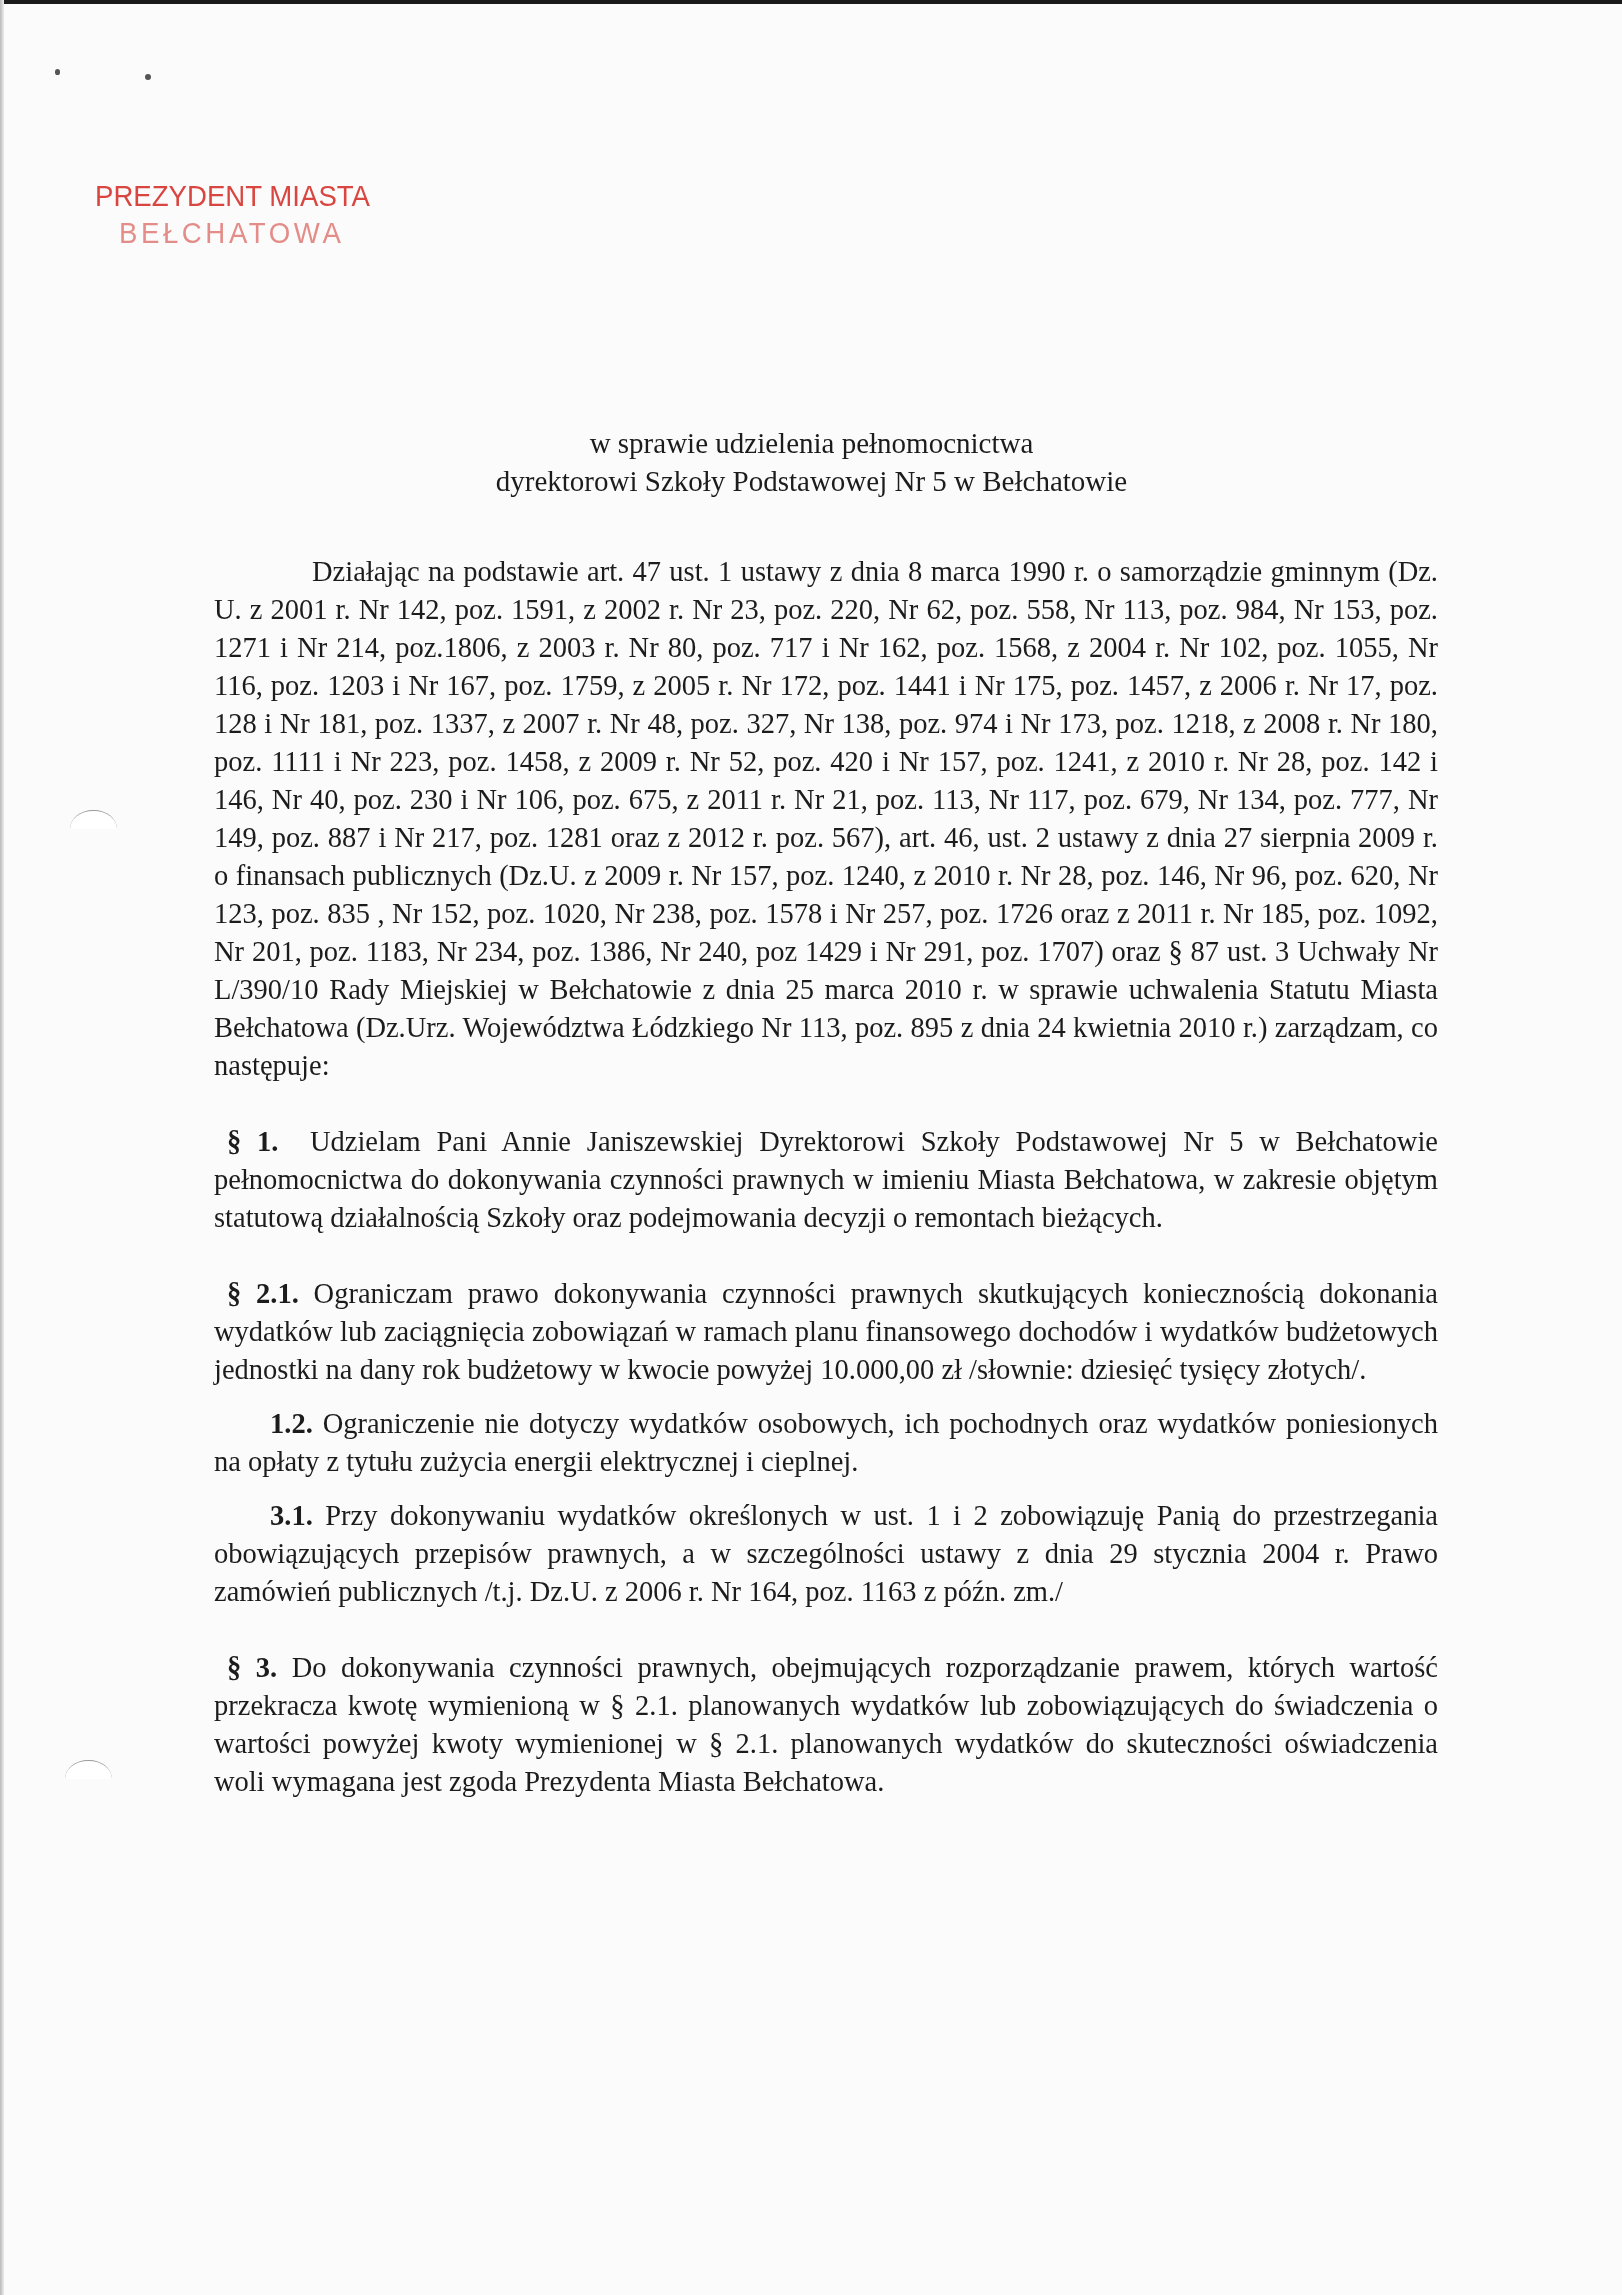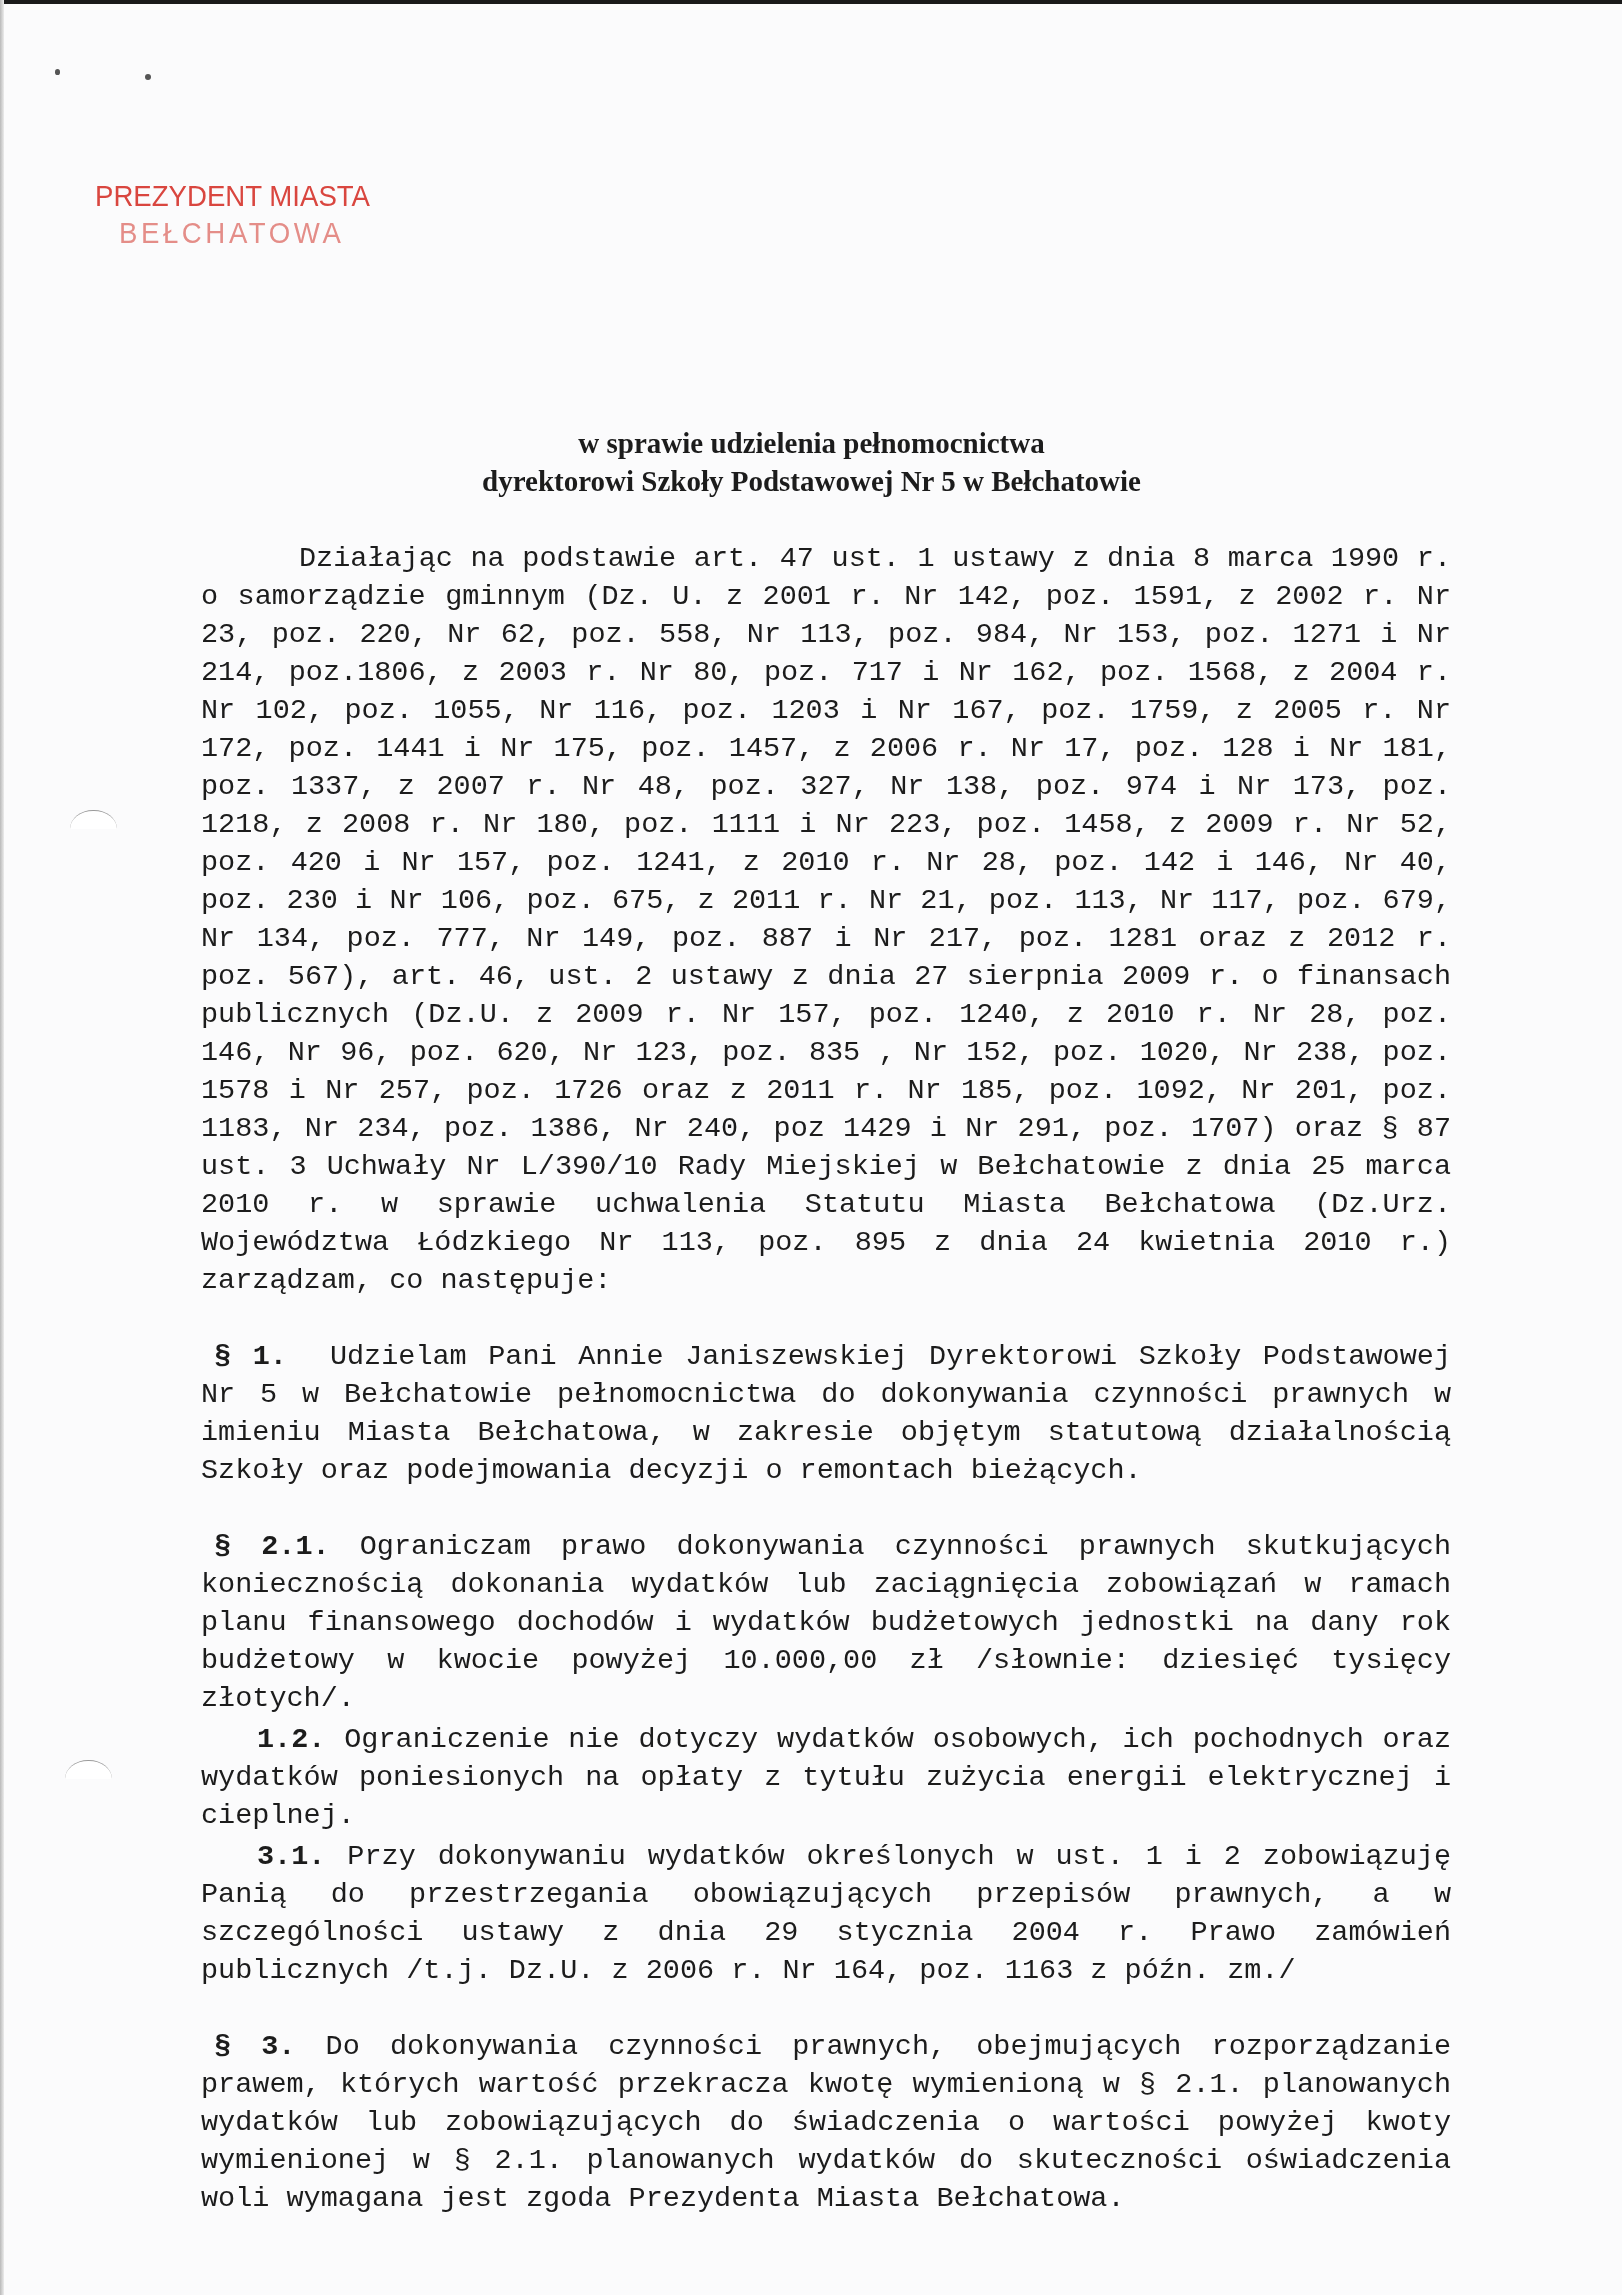--- a/index.html
+++ b/index.html
@@ -62,7 +62,7 @@
   .subject {
     position: absolute; left: 0; width: 1623px; top: 424px;
     text-align: center;
-    font-weight: bold;
+    font-weight: normal;
     font-size: 29px;
     line-height: 38px;
   }

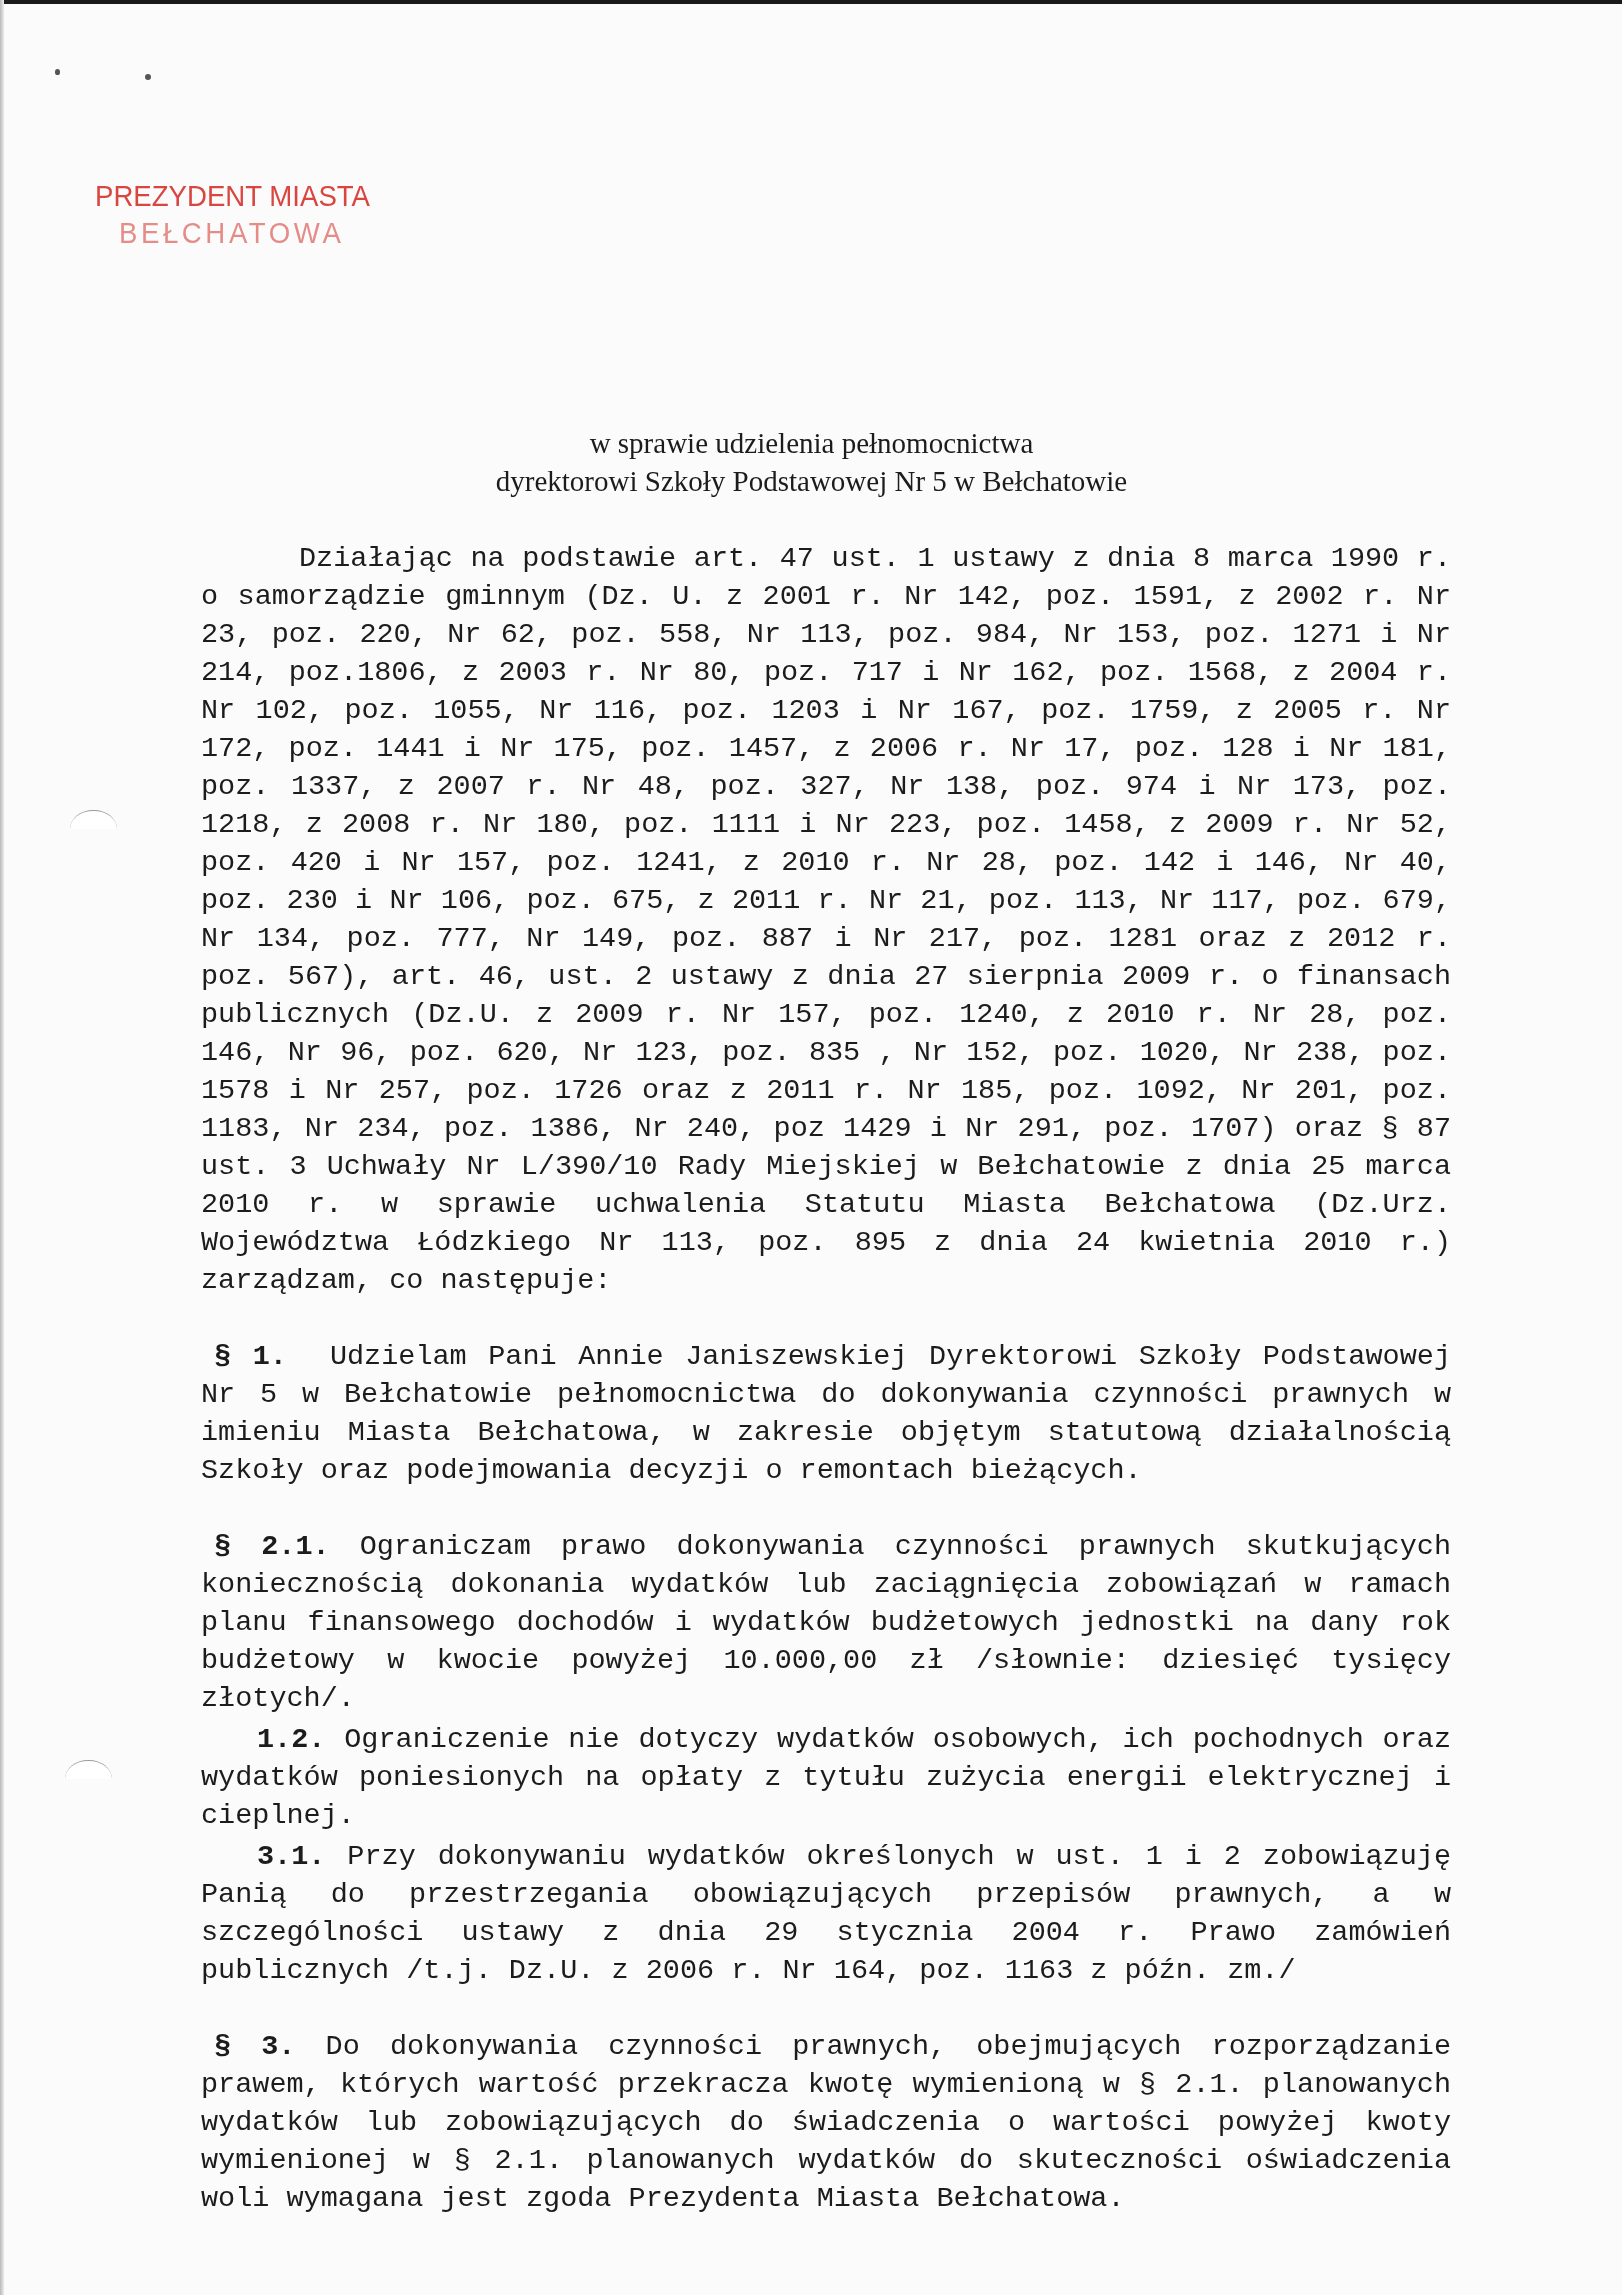--- a/index.html
+++ b/index.html
@@ -74,7 +74,7 @@
     line-height: 38px;
     text-align: justify;
   }
-  .body-text p { margin: 3px; font-family: Liberation Mono, monospace; }
+  .body-text p { margin: 16px; }
   .indent { text-indent: 98px; }
   .par-gap { margin-top: 38px !important; }
   .sub-indent { text-indent: 56px; }

